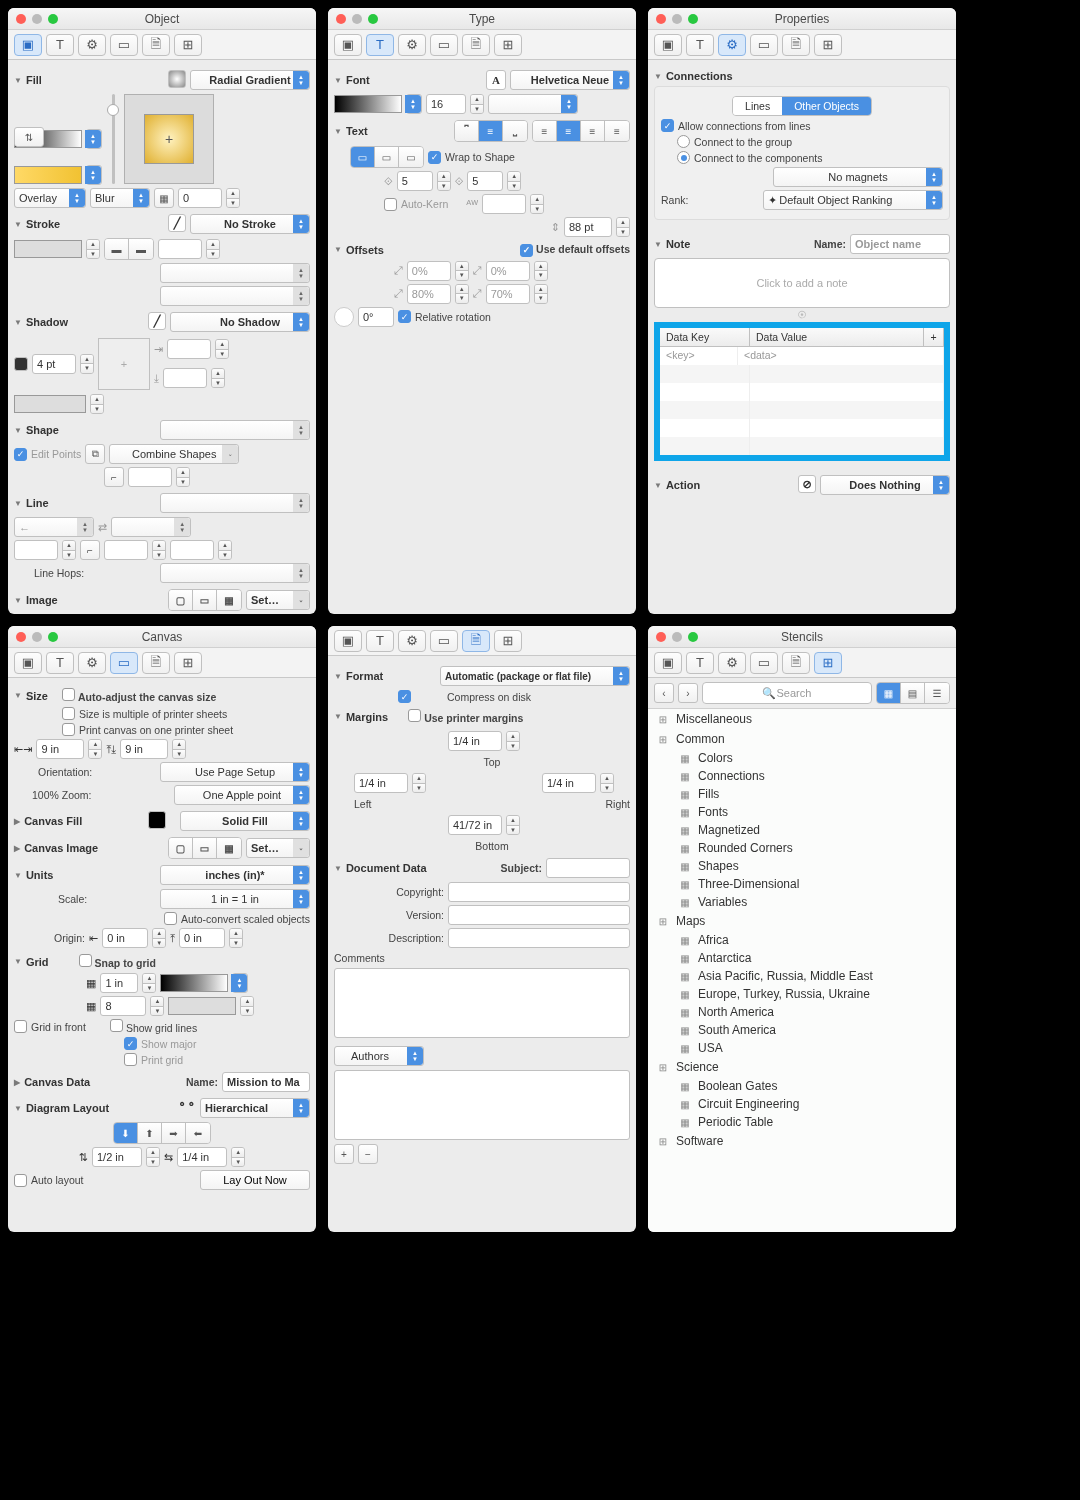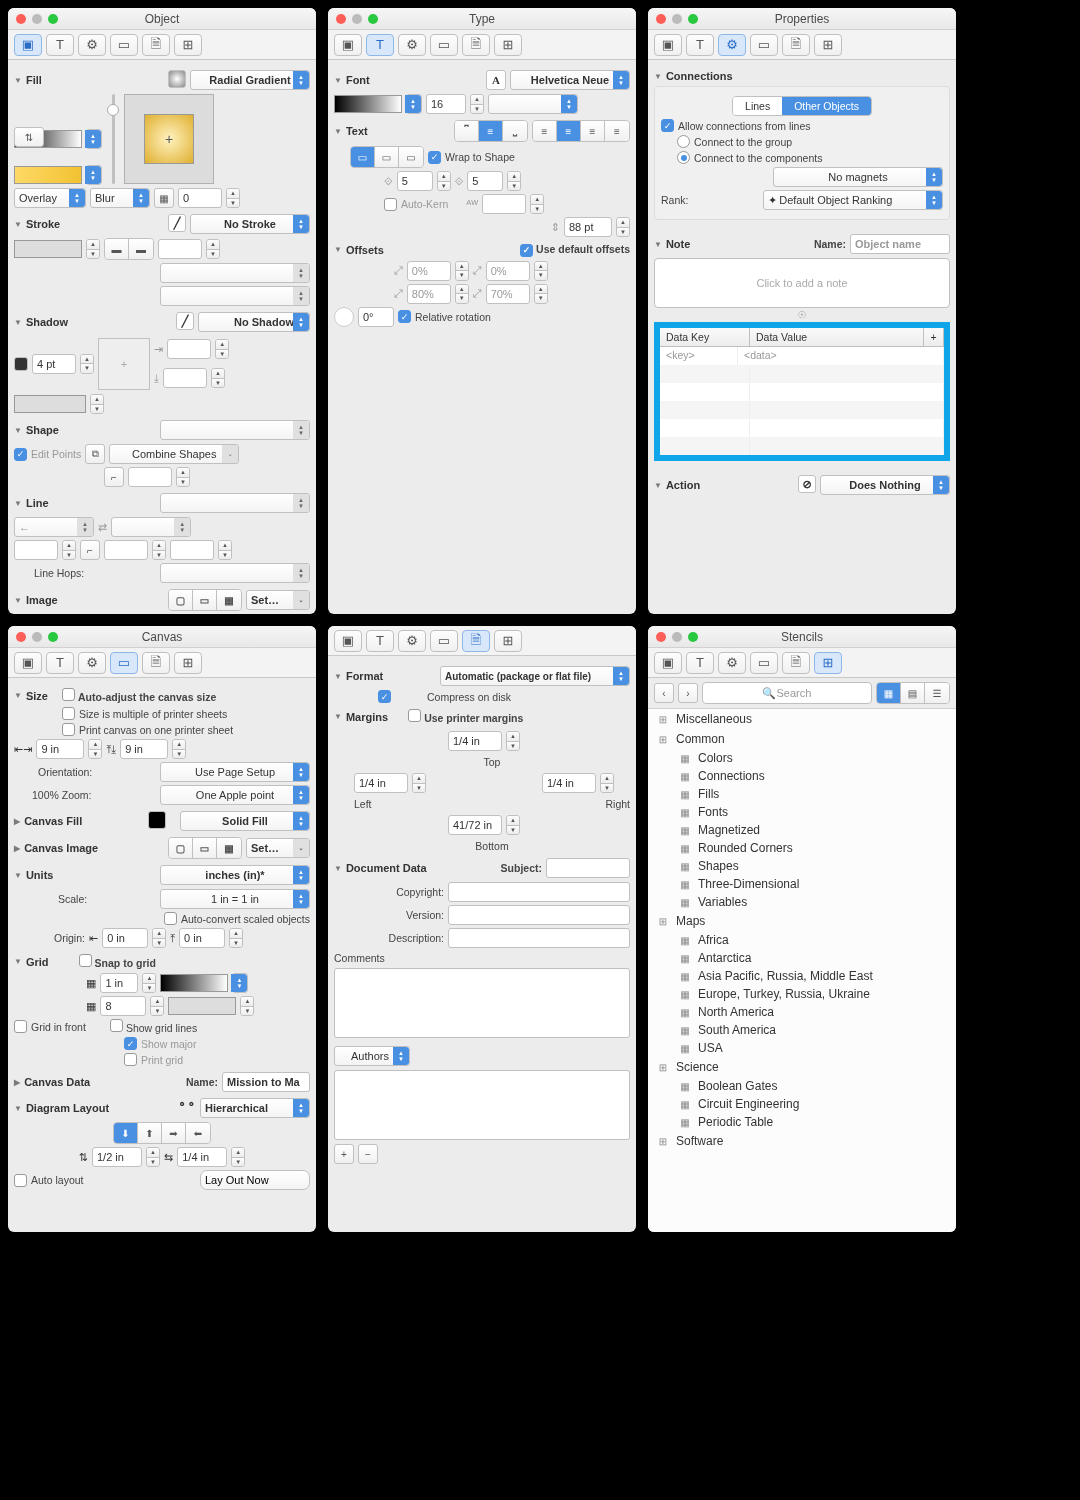--- a/index.html
+++ b/index.html
@@ -181,7 +181,7 @@
           <span>Shadow</span>
       <div style="margin-left:auto;display:flex;gap:4px;">
             <div class="well" style="width:18px;height:18px;display:flex;align-items:center;justify-content:center;">╱</div>
-        <div class="select" style="width:112px;padding-left:24px;">
+        <div class="select" style="width:140px;padding-left:24px;">
               <span style="margin:auto;">No Shadow</span>
               <span class="arrows">▲<br>▼</span>
             </div>

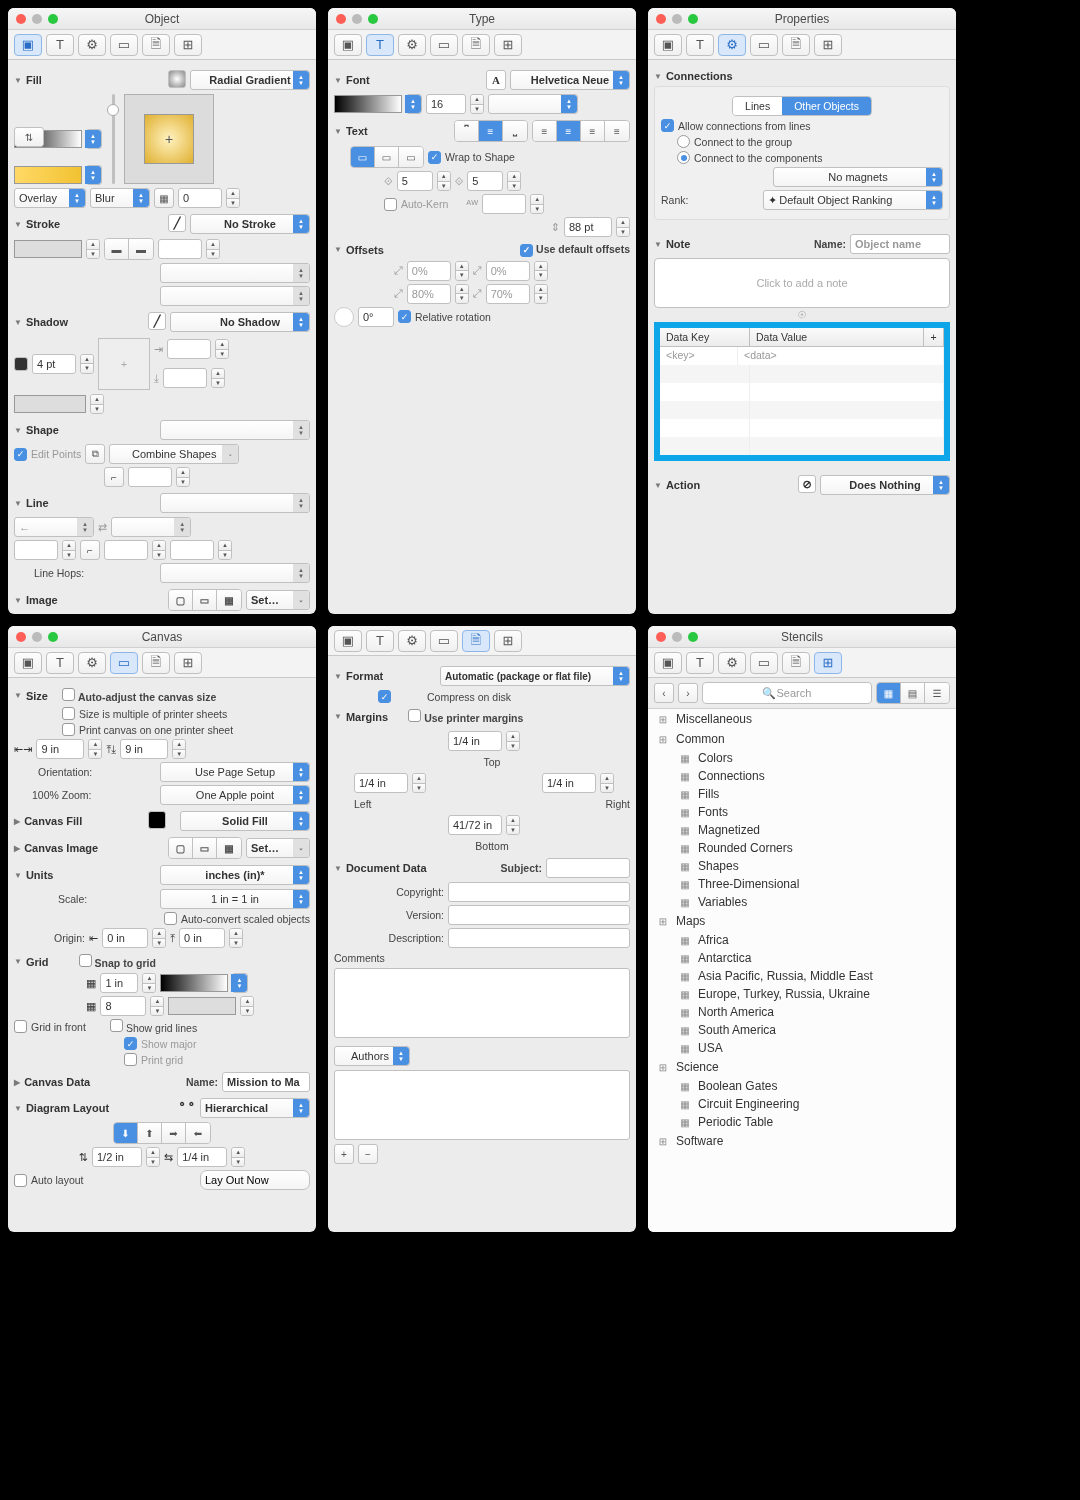--- a/index.html
+++ b/index.html
@@ -830,7 +830,7 @@
             <span class="arrows">▲<br>▼</span>
           </div>
         </div>
-    <div class="row" style="margin-left:44px;gap:36px;">
+    <div class="row" style="margin-left:64px;gap:36px;">
           <div class="checkbox checked"></div>
           <span class="label">Compress on disk</span>
         </div>

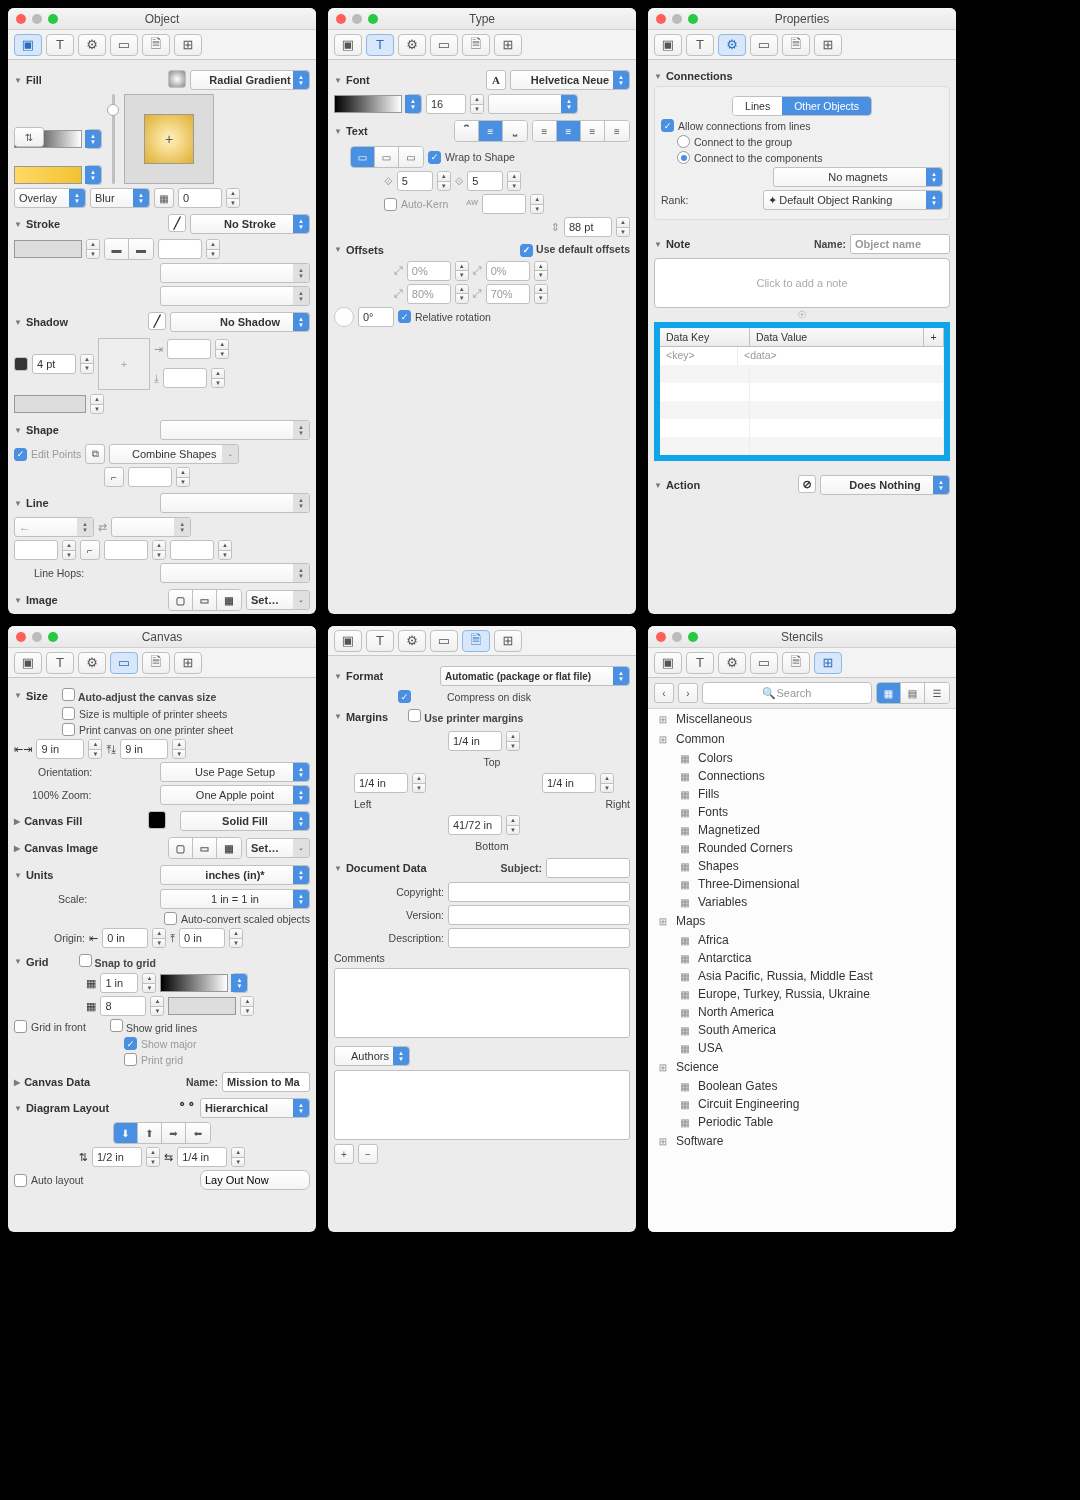--- a/index.html
+++ b/index.html
@@ -638,7 +638,7 @@
         </div>
     <div class="row">
           <span class="label" style="margin-left:18px;">100% Zoom:</span>
-          <div class="select" style="width:150px;margin-left:auto;">
+          <div class="select" style="width:136px;margin-left:auto;">
             <span style="margin:auto;">One Apple point</span>
             <span class="arrows">▲<br>▼</span>
           </div>

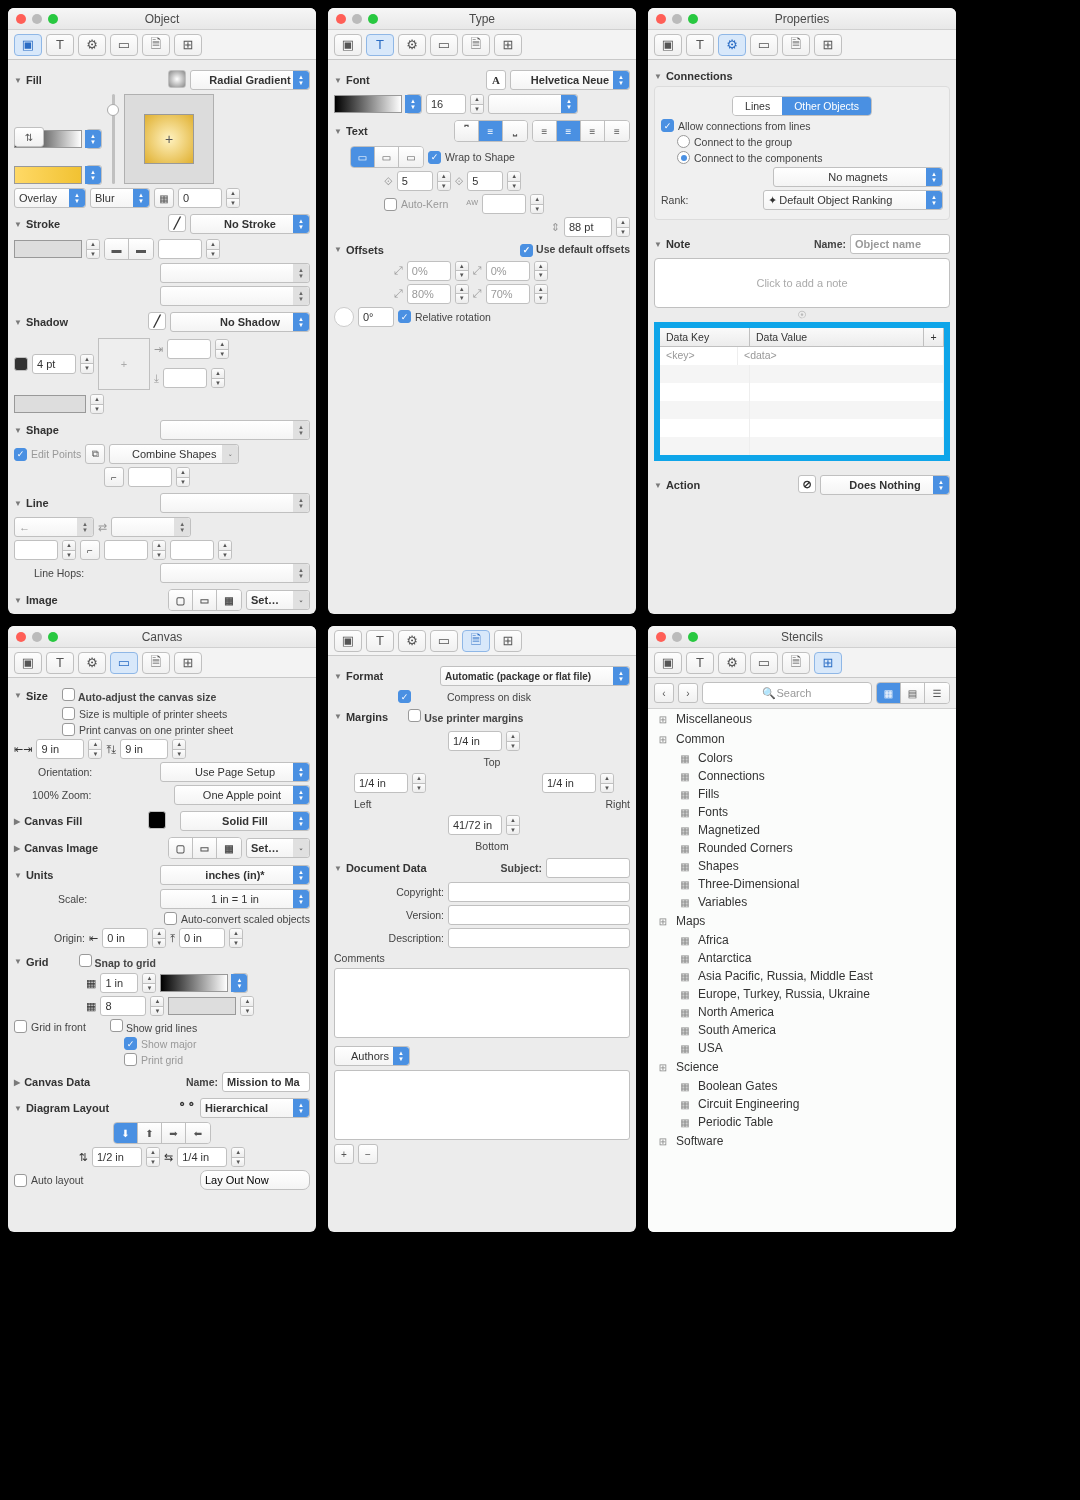--- a/index.html
+++ b/index.html
@@ -914,7 +914,7 @@
     <div class="label" style="margin:4px 0;">Comments</div>
     <div class="textarea" style="height:70px;"></div>
     <div class="row" style="margin-top:8px;">
-          <div class="select" style="width:76px;padding-left:16px;">
+          <div class="select" style="width:90px;padding-left:16px;">
             <span>Authors</span>
             <span class="arrows">▲<br>▼</span>
           </div>

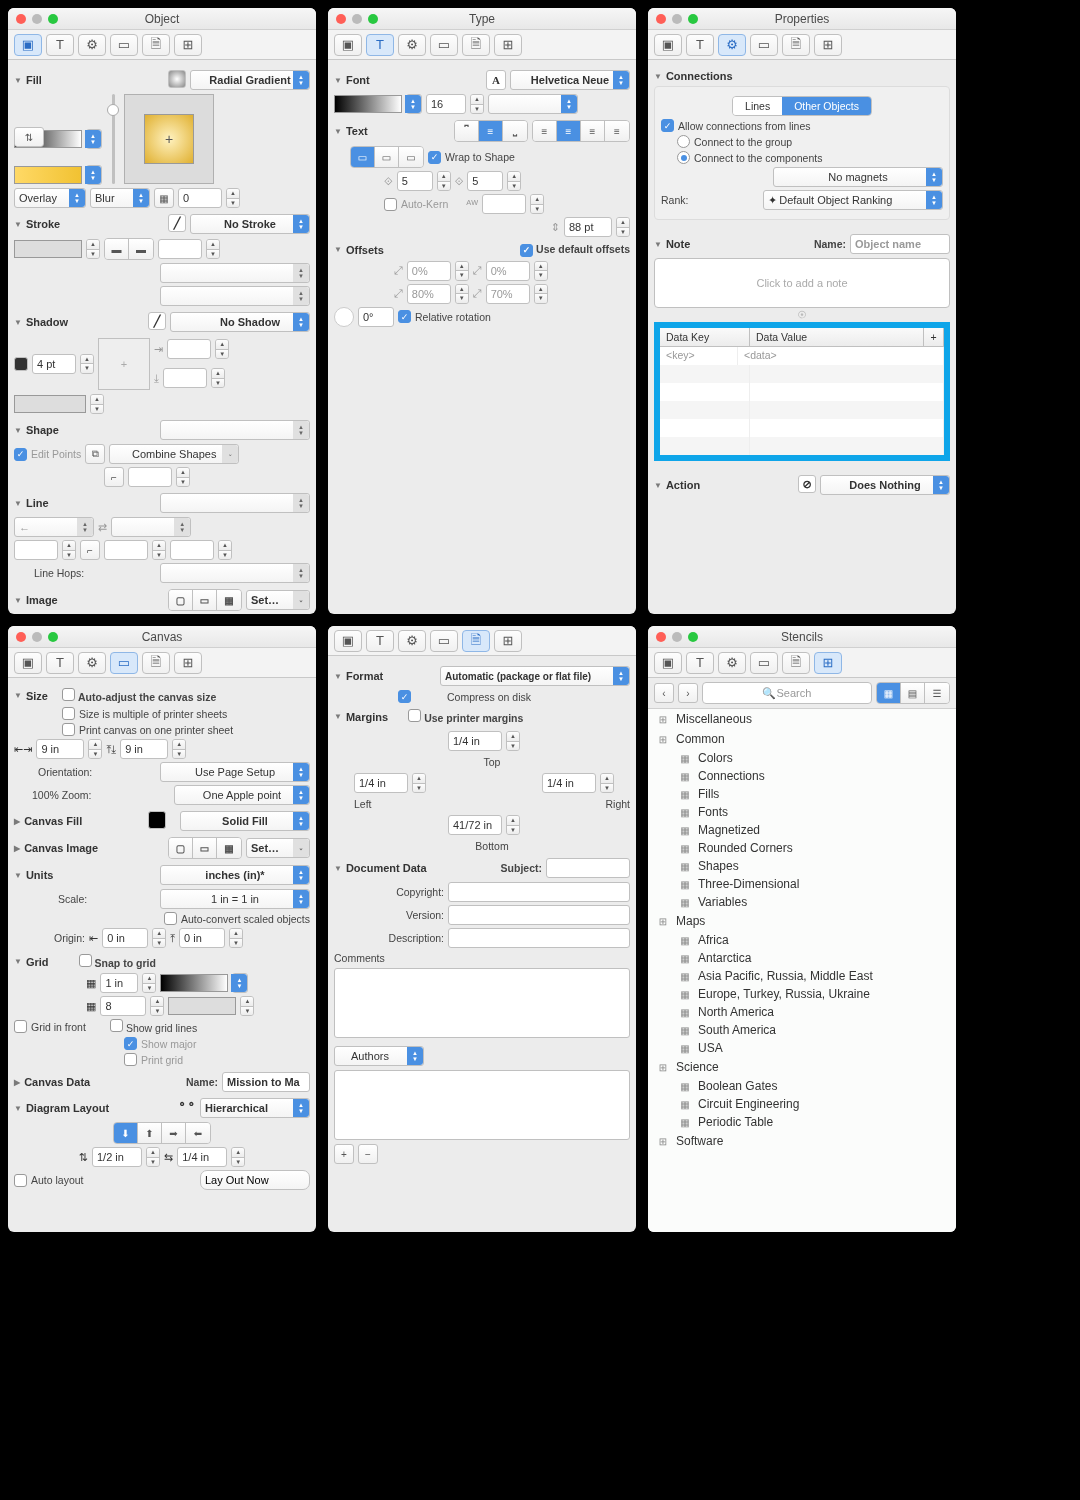--- a/index.html
+++ b/index.html
@@ -805,7 +805,7 @@
     <div class="row">
           <div class="checkbox"></div>
           <span class="label">Auto layout</span>
-      <button class="select" style="width:110px;margin-left:auto;justify-content:flex-start;border-radius:7px;">
+      <button class="select" style="width:110px;margin-left:auto;justify-content:center;">
             <span>Lay Out Now</span>
           </button>
         </div>

